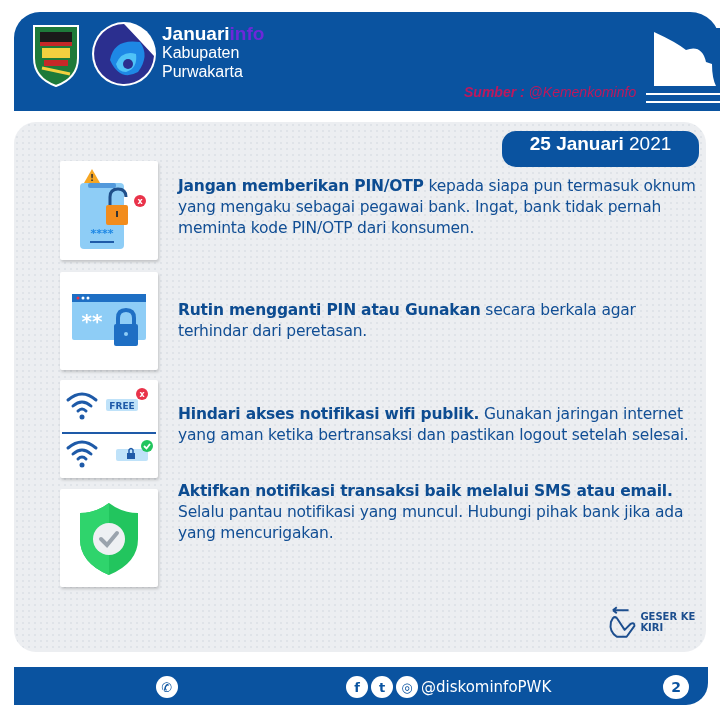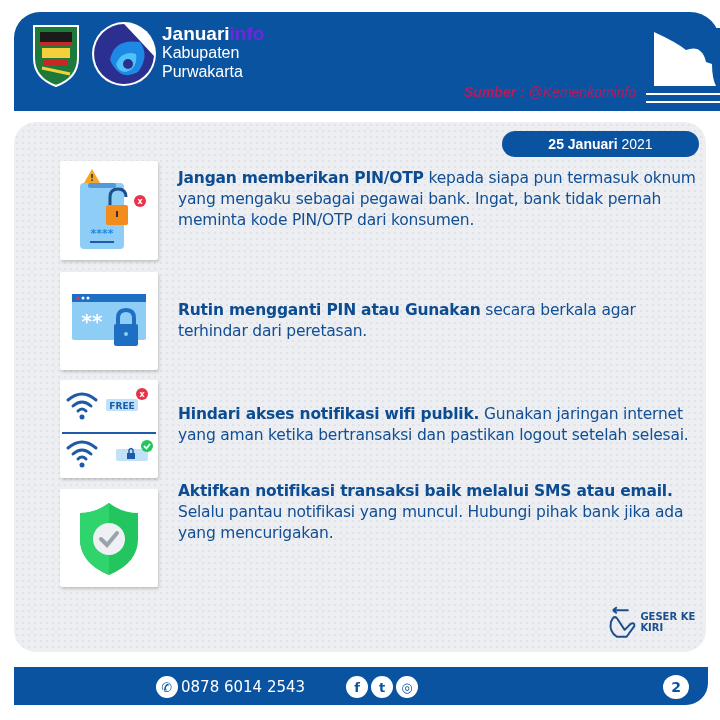--- a/index.html
+++ b/index.html
@@ -27,9 +27,9 @@
     background-size: 6px 6px;
   }
   .date-badge {
-    position: absolute; left: 502px; top: 131px; width: 197px; height: 26px;
+    position: absolute; left: 502px; top: 131px; width: 197px; height: 36px;
     background: #0a53a0; border-radius: 14px; color: #fff; text-align: center;
-    font-family: "Liberation Sans", sans-serif; font-size: 14px; line-height: 26px;
+    font-family: "Liberation Sans", sans-serif; font-size: 19px; line-height: 26px;
   }
   .date-badge b { font-weight: bold; }
 

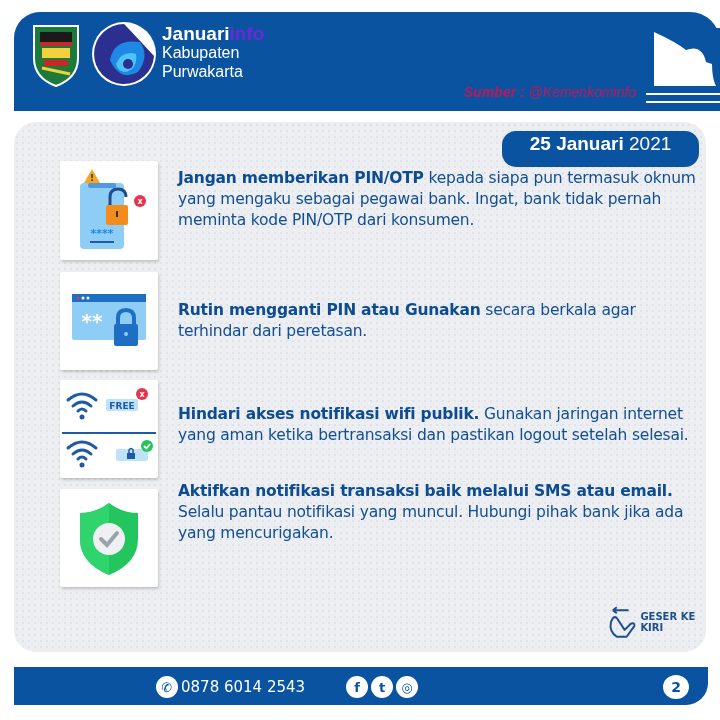--- a/index.html
+++ b/index.html
@@ -119,7 +119,7 @@
     <text x="80" y="43" font-size="8" text-anchor="middle" fill="#fff" font-weight="bold">x</text>
   </svg>
 </div>
-<div class="tip" style="top:168px;">
+<div class="tip" style="top:176px;">
   <b>Jangan memberikan PIN/OTP</b><span> kepada siapa pun termasuk oknum yang mengaku sebagai pegawai bank. Ingat, bank tidak pernah meminta kode PIN/OTP dari konsumen.</span>
 </div>
 

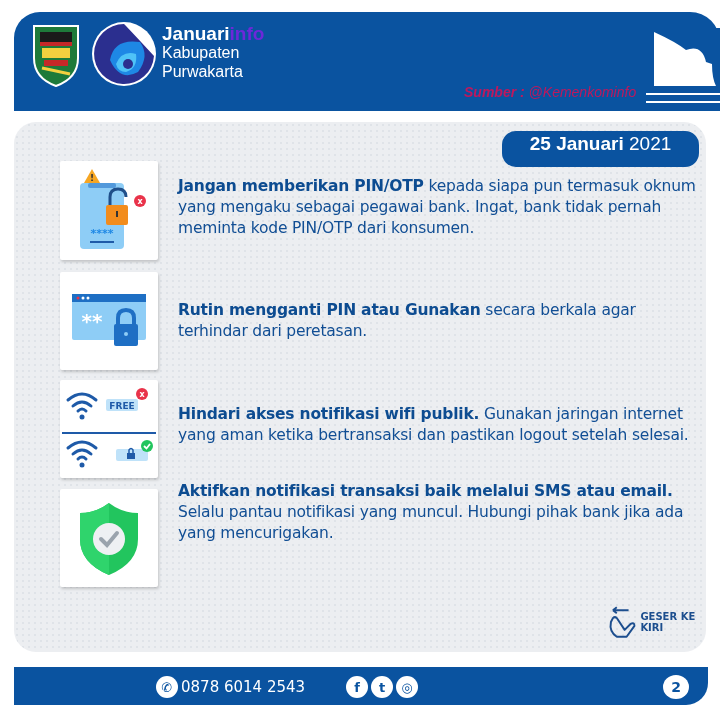--- a/index.html
+++ b/index.html
@@ -193,7 +193,6 @@
 
 <div class="foot-item" style="left:156px;">
   <span class="circ">✆</span>
-  <span>0878 6014 2543</span>
 </div>
 
 <div class="foot-item" style="left:346px;">

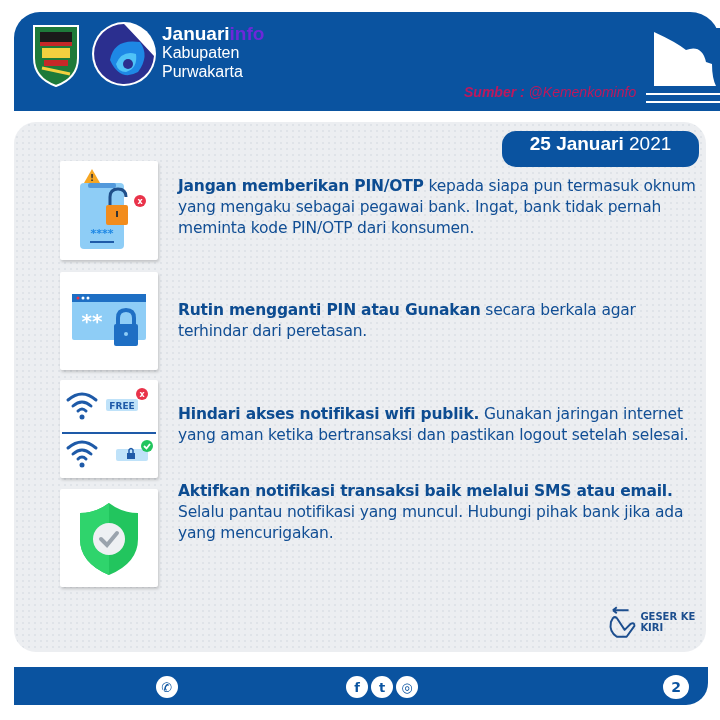--- a/index.html
+++ b/index.html
@@ -199,6 +199,7 @@
   <span class="circ">f</span>
   <span class="circ">t</span>
   <span class="circ">◎</span>
+  <span>@diskominfoPWK</span>
 </div>
 
 <div class="page-num">2</div>

